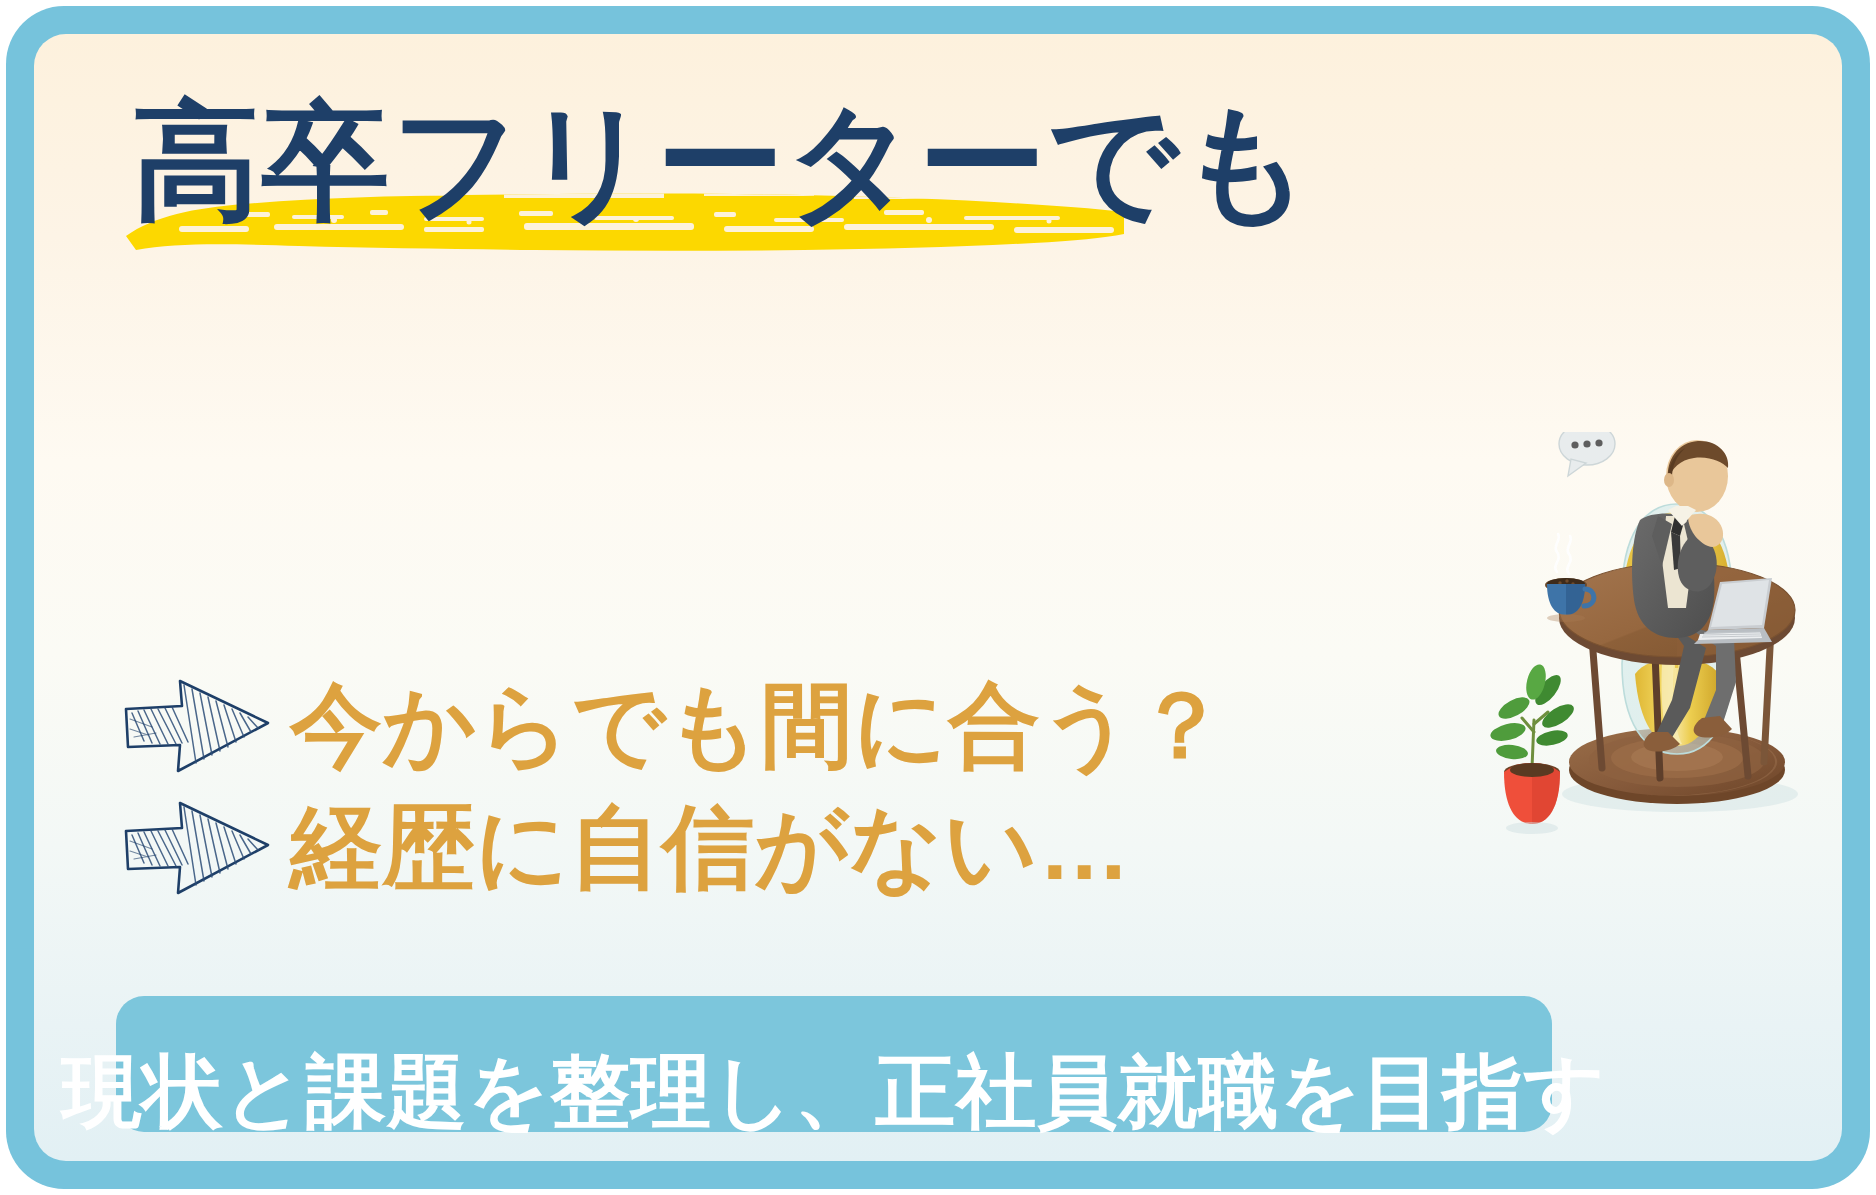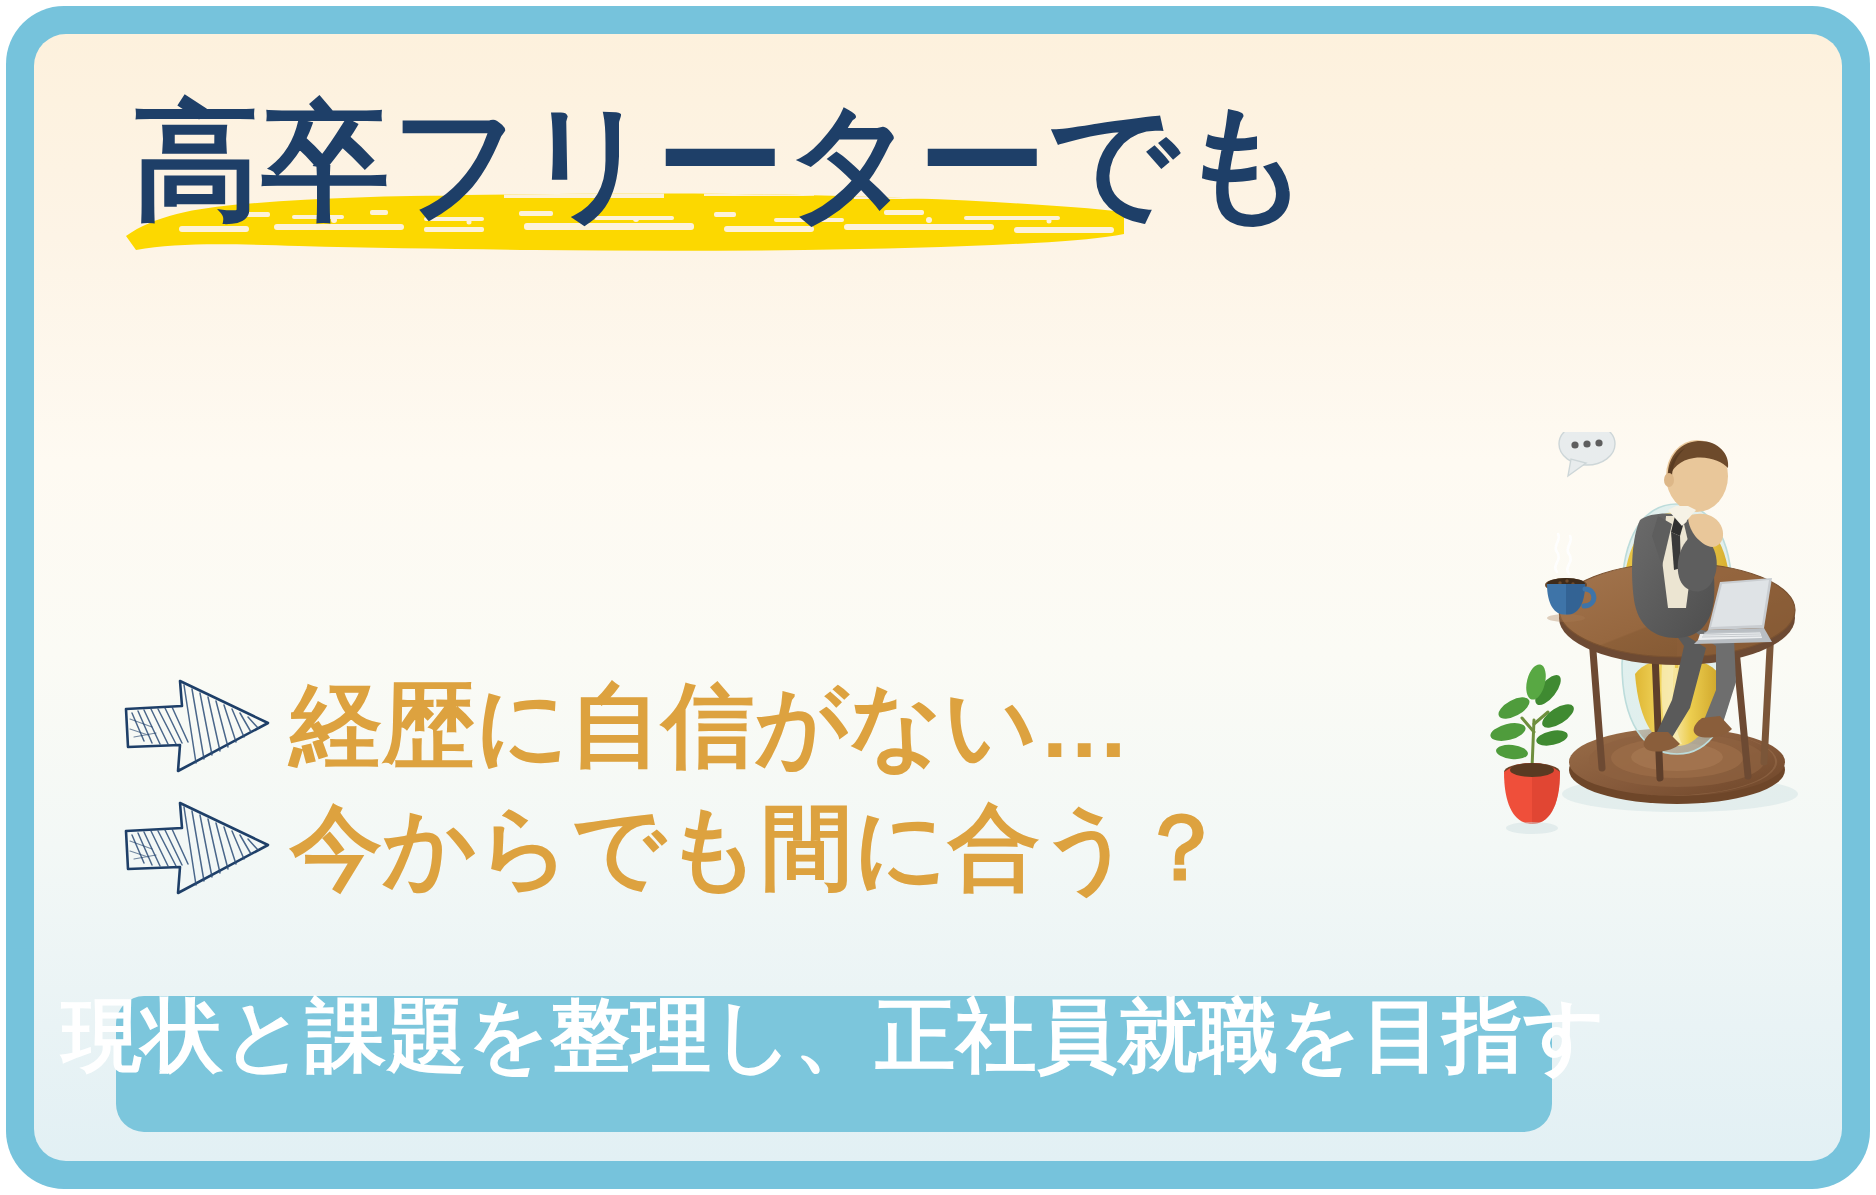--- a/index.html
+++ b/index.html
@@ -233,7 +233,7 @@
               <path d="M12,62 L34,58"></path>
           </g>
         </svg>
-        <div class="bullet-text">経歴に自信がない…</div>
+        <div class="bullet-text">今からでも間に合う？</div>
       </div>
 
       <div class="bullet-row">
@@ -265,7 +265,7 @@
               <path d="M12,62 L34,58"></path>
           </g>
         </svg>
-        <div class="bullet-text">今からでも間に合う？</div>
+        <div class="bullet-text">経歴に自信がない…</div>
       </div>
     </div>
 

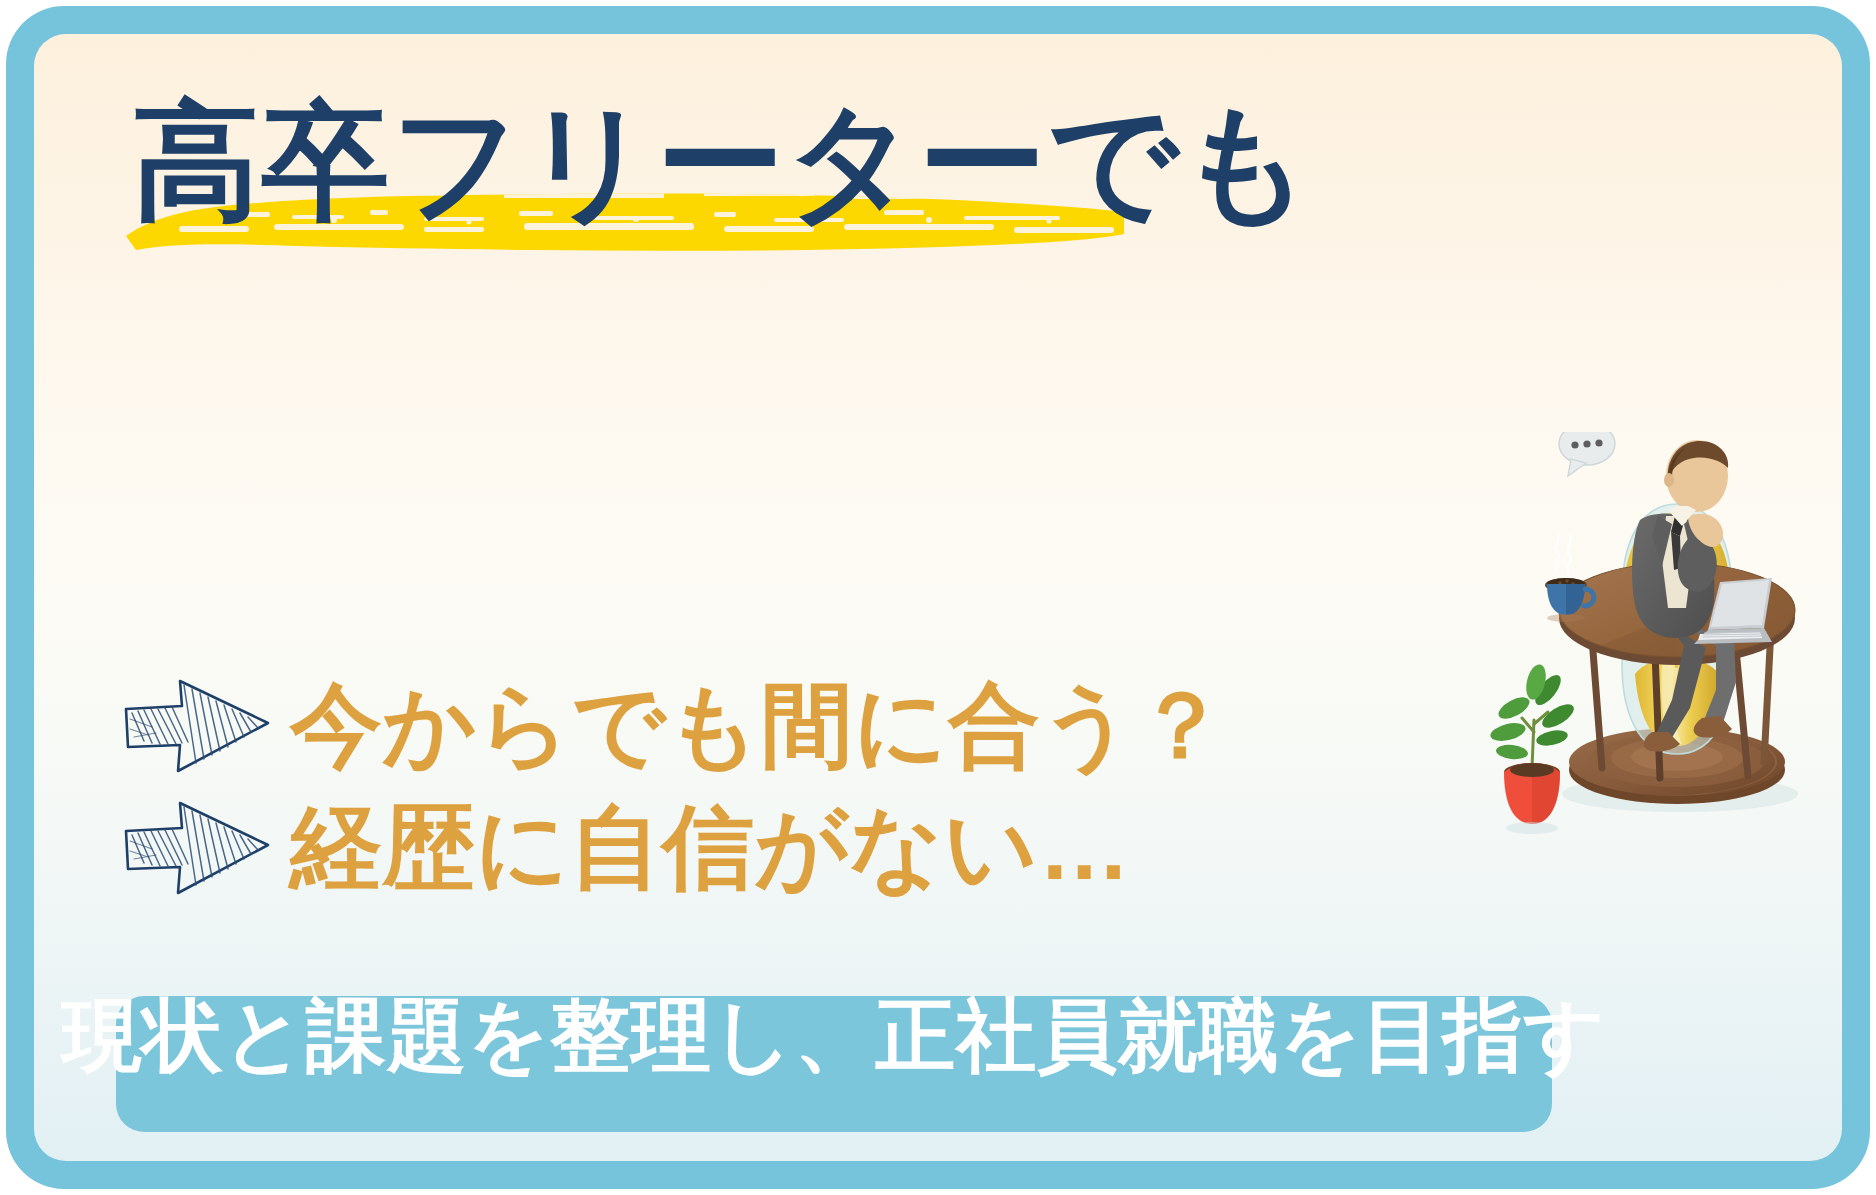--- a/index.html
+++ b/index.html
@@ -113,7 +113,7 @@
     border-radius: 28px;
     background: #7cc6dc;
     display: flex;
-    align-items: flex-start;
+    align-items: flex-end;
     justify-content: center;
   }
   .banner-text {

